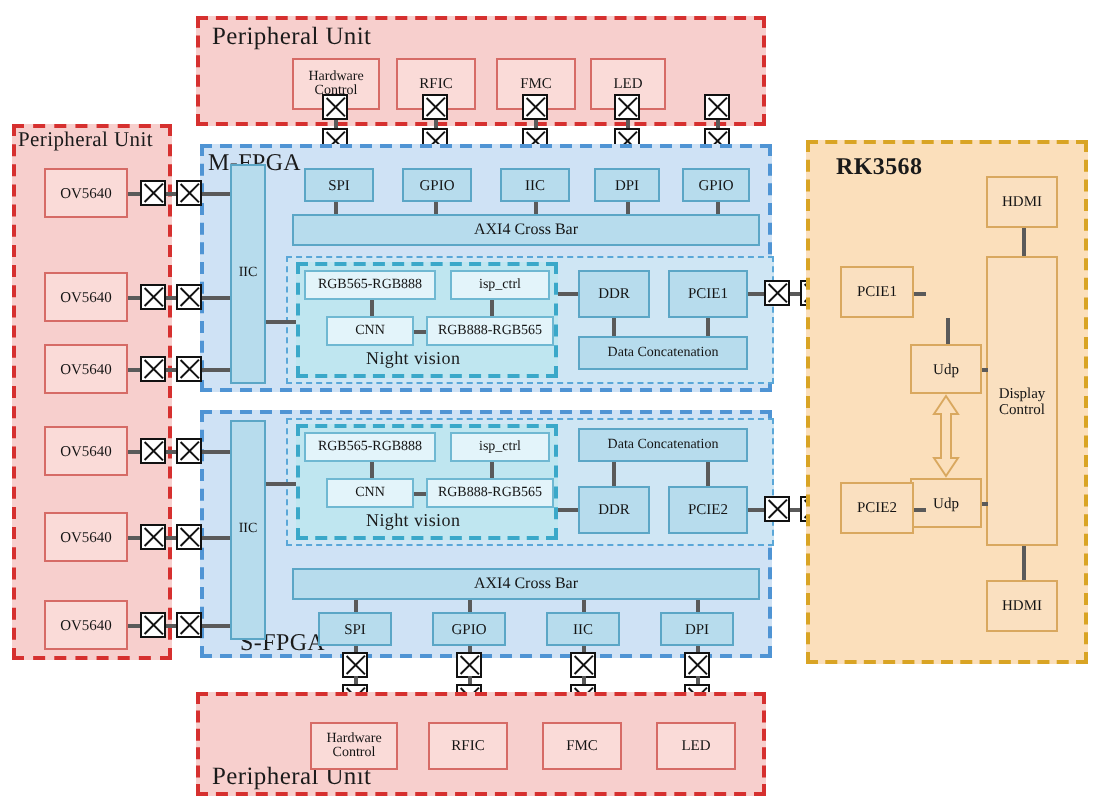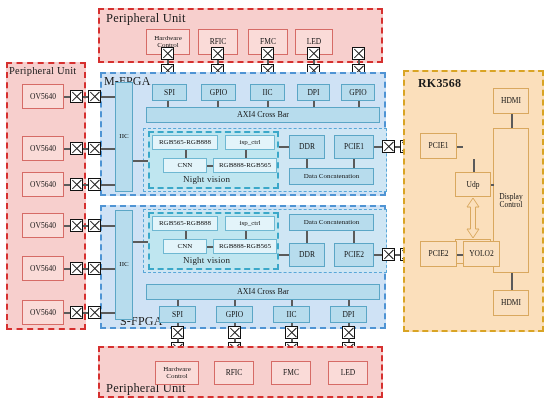--- a/index.html
+++ b/index.html
@@ -295,7 +295,6 @@
   </svg>
 
   <div class="box box-orange t75" style="left:420px;top:241px;width:37px;height:26px;">PCIE2</div>
-  <div class="box box-orange t75" style="left:463px;top:241px;width:37px;height:26px;">YOLO2</div>
   <div class="wire wh" style="left:457px;top:254px;width:6px;"></div>
   <div class="wire wv" style="left:473px;top:264px;height:0px;"></div>
 

